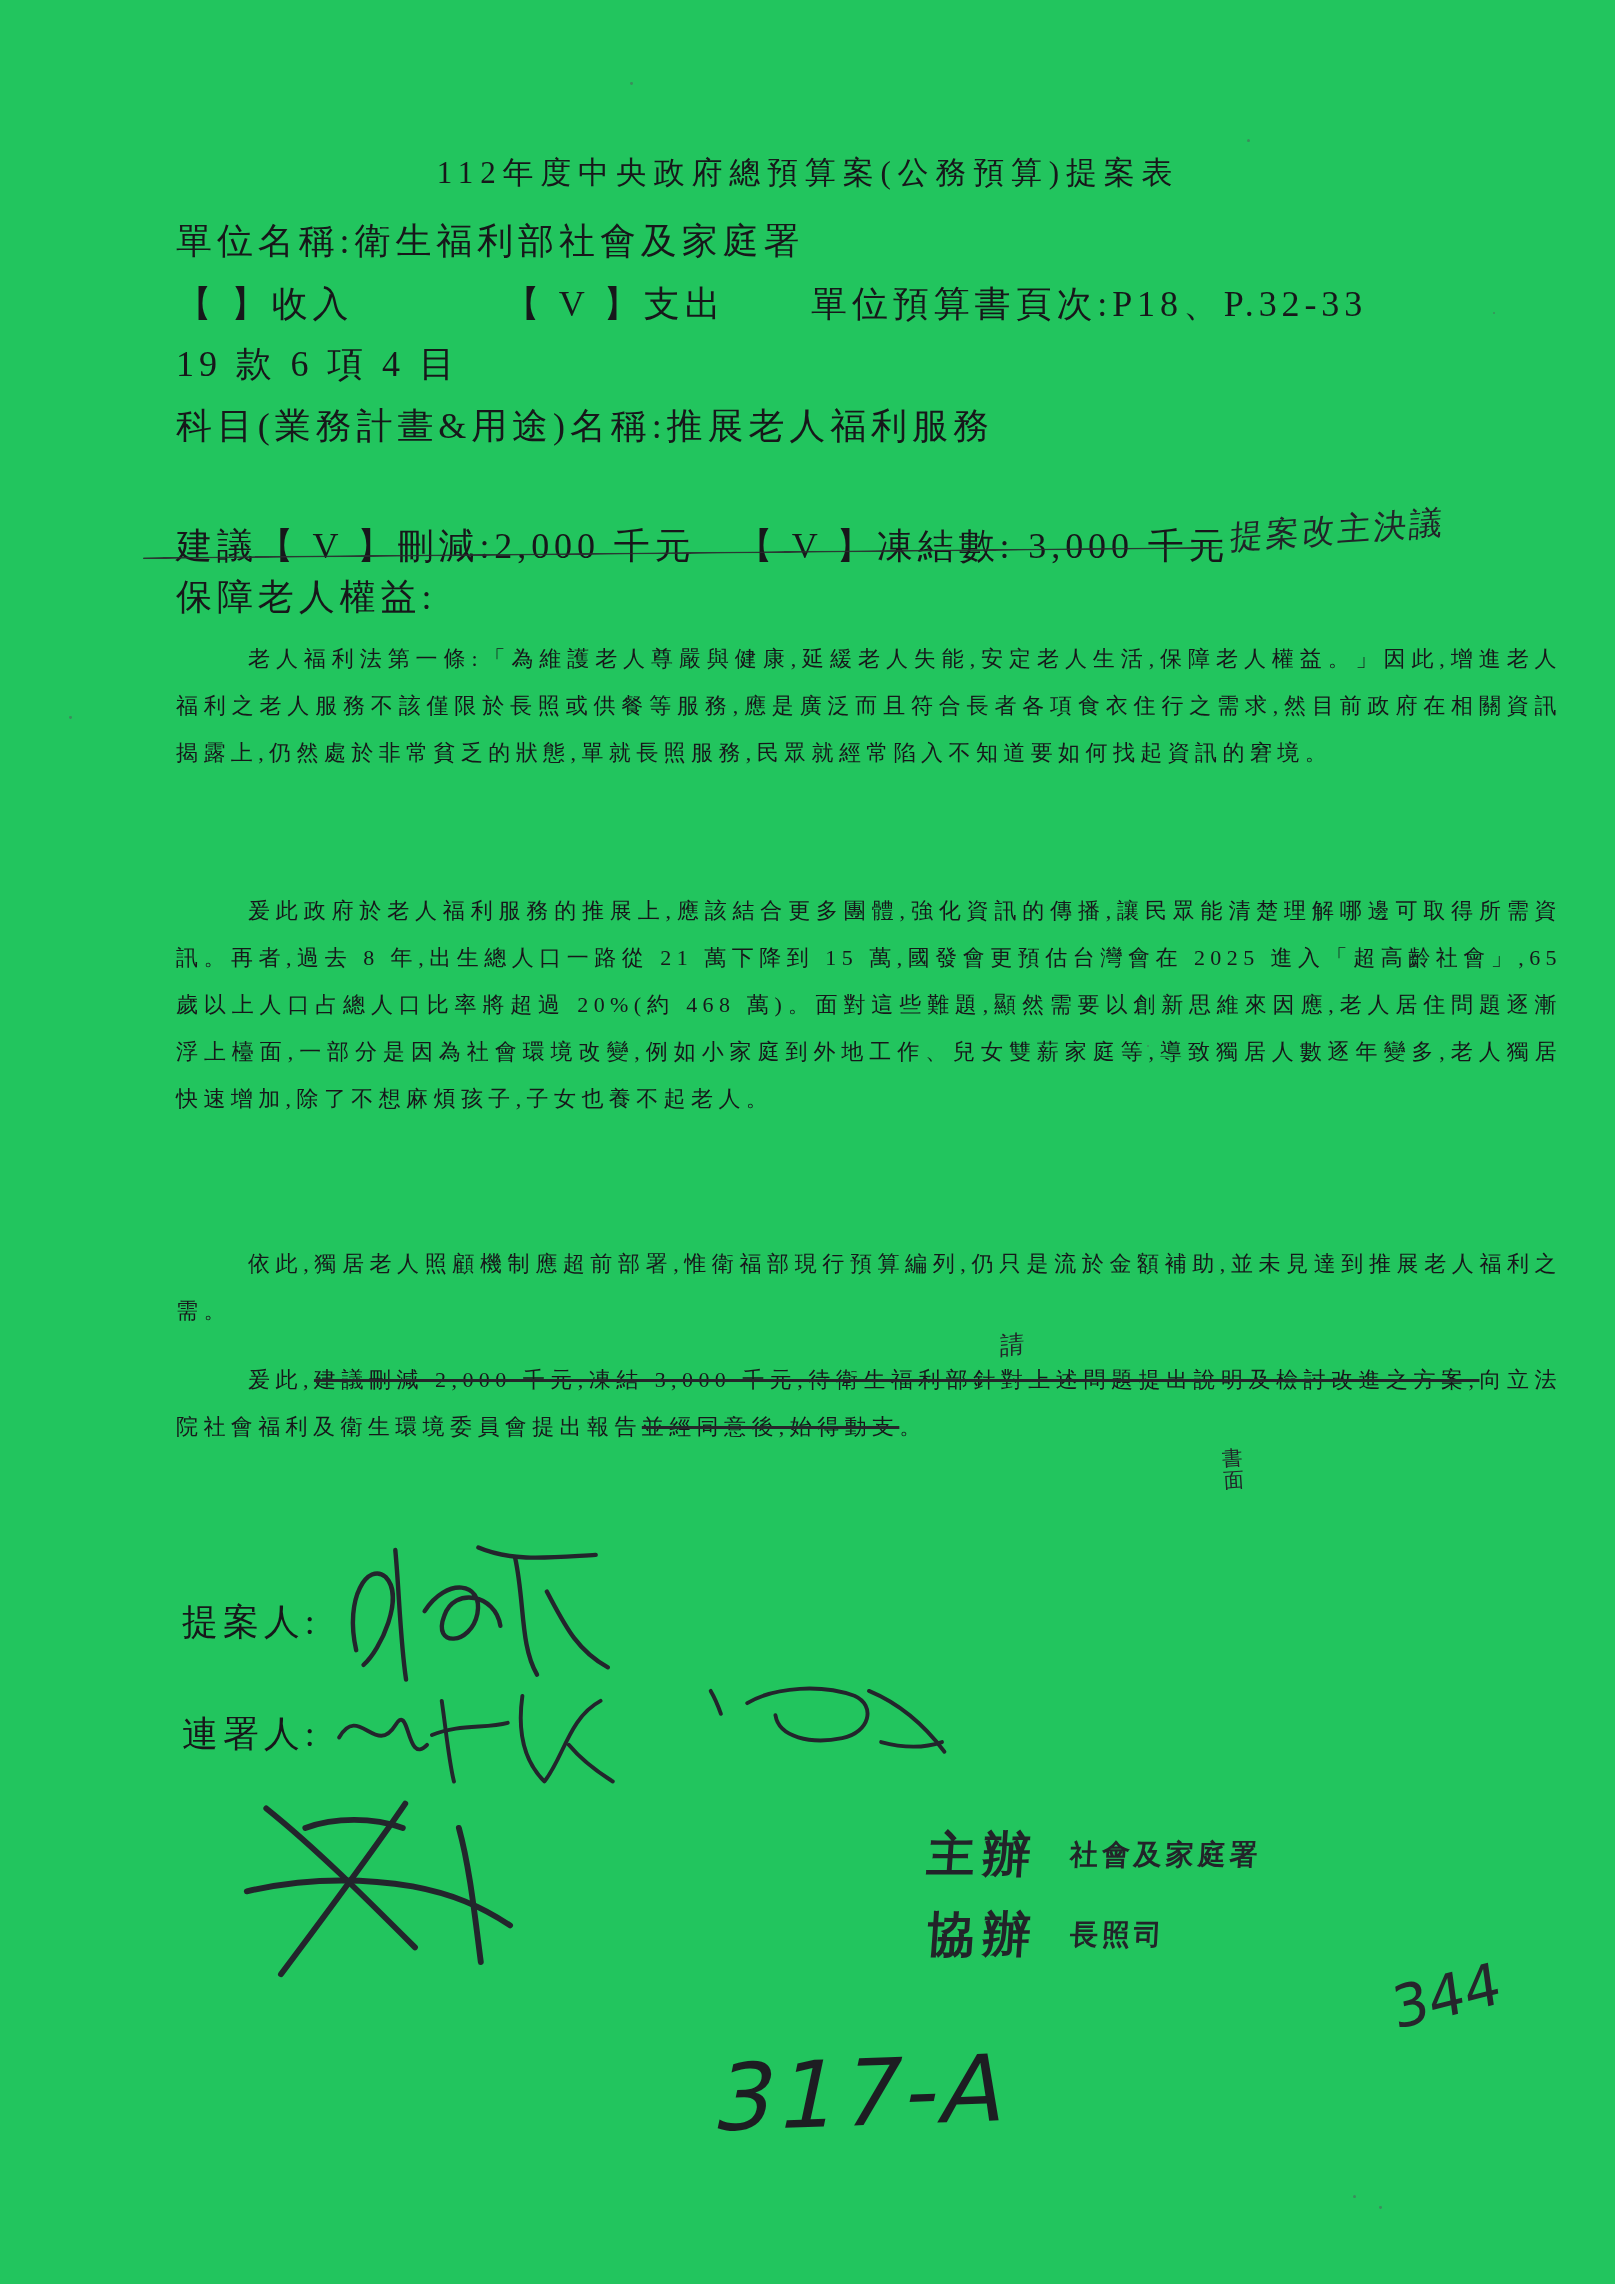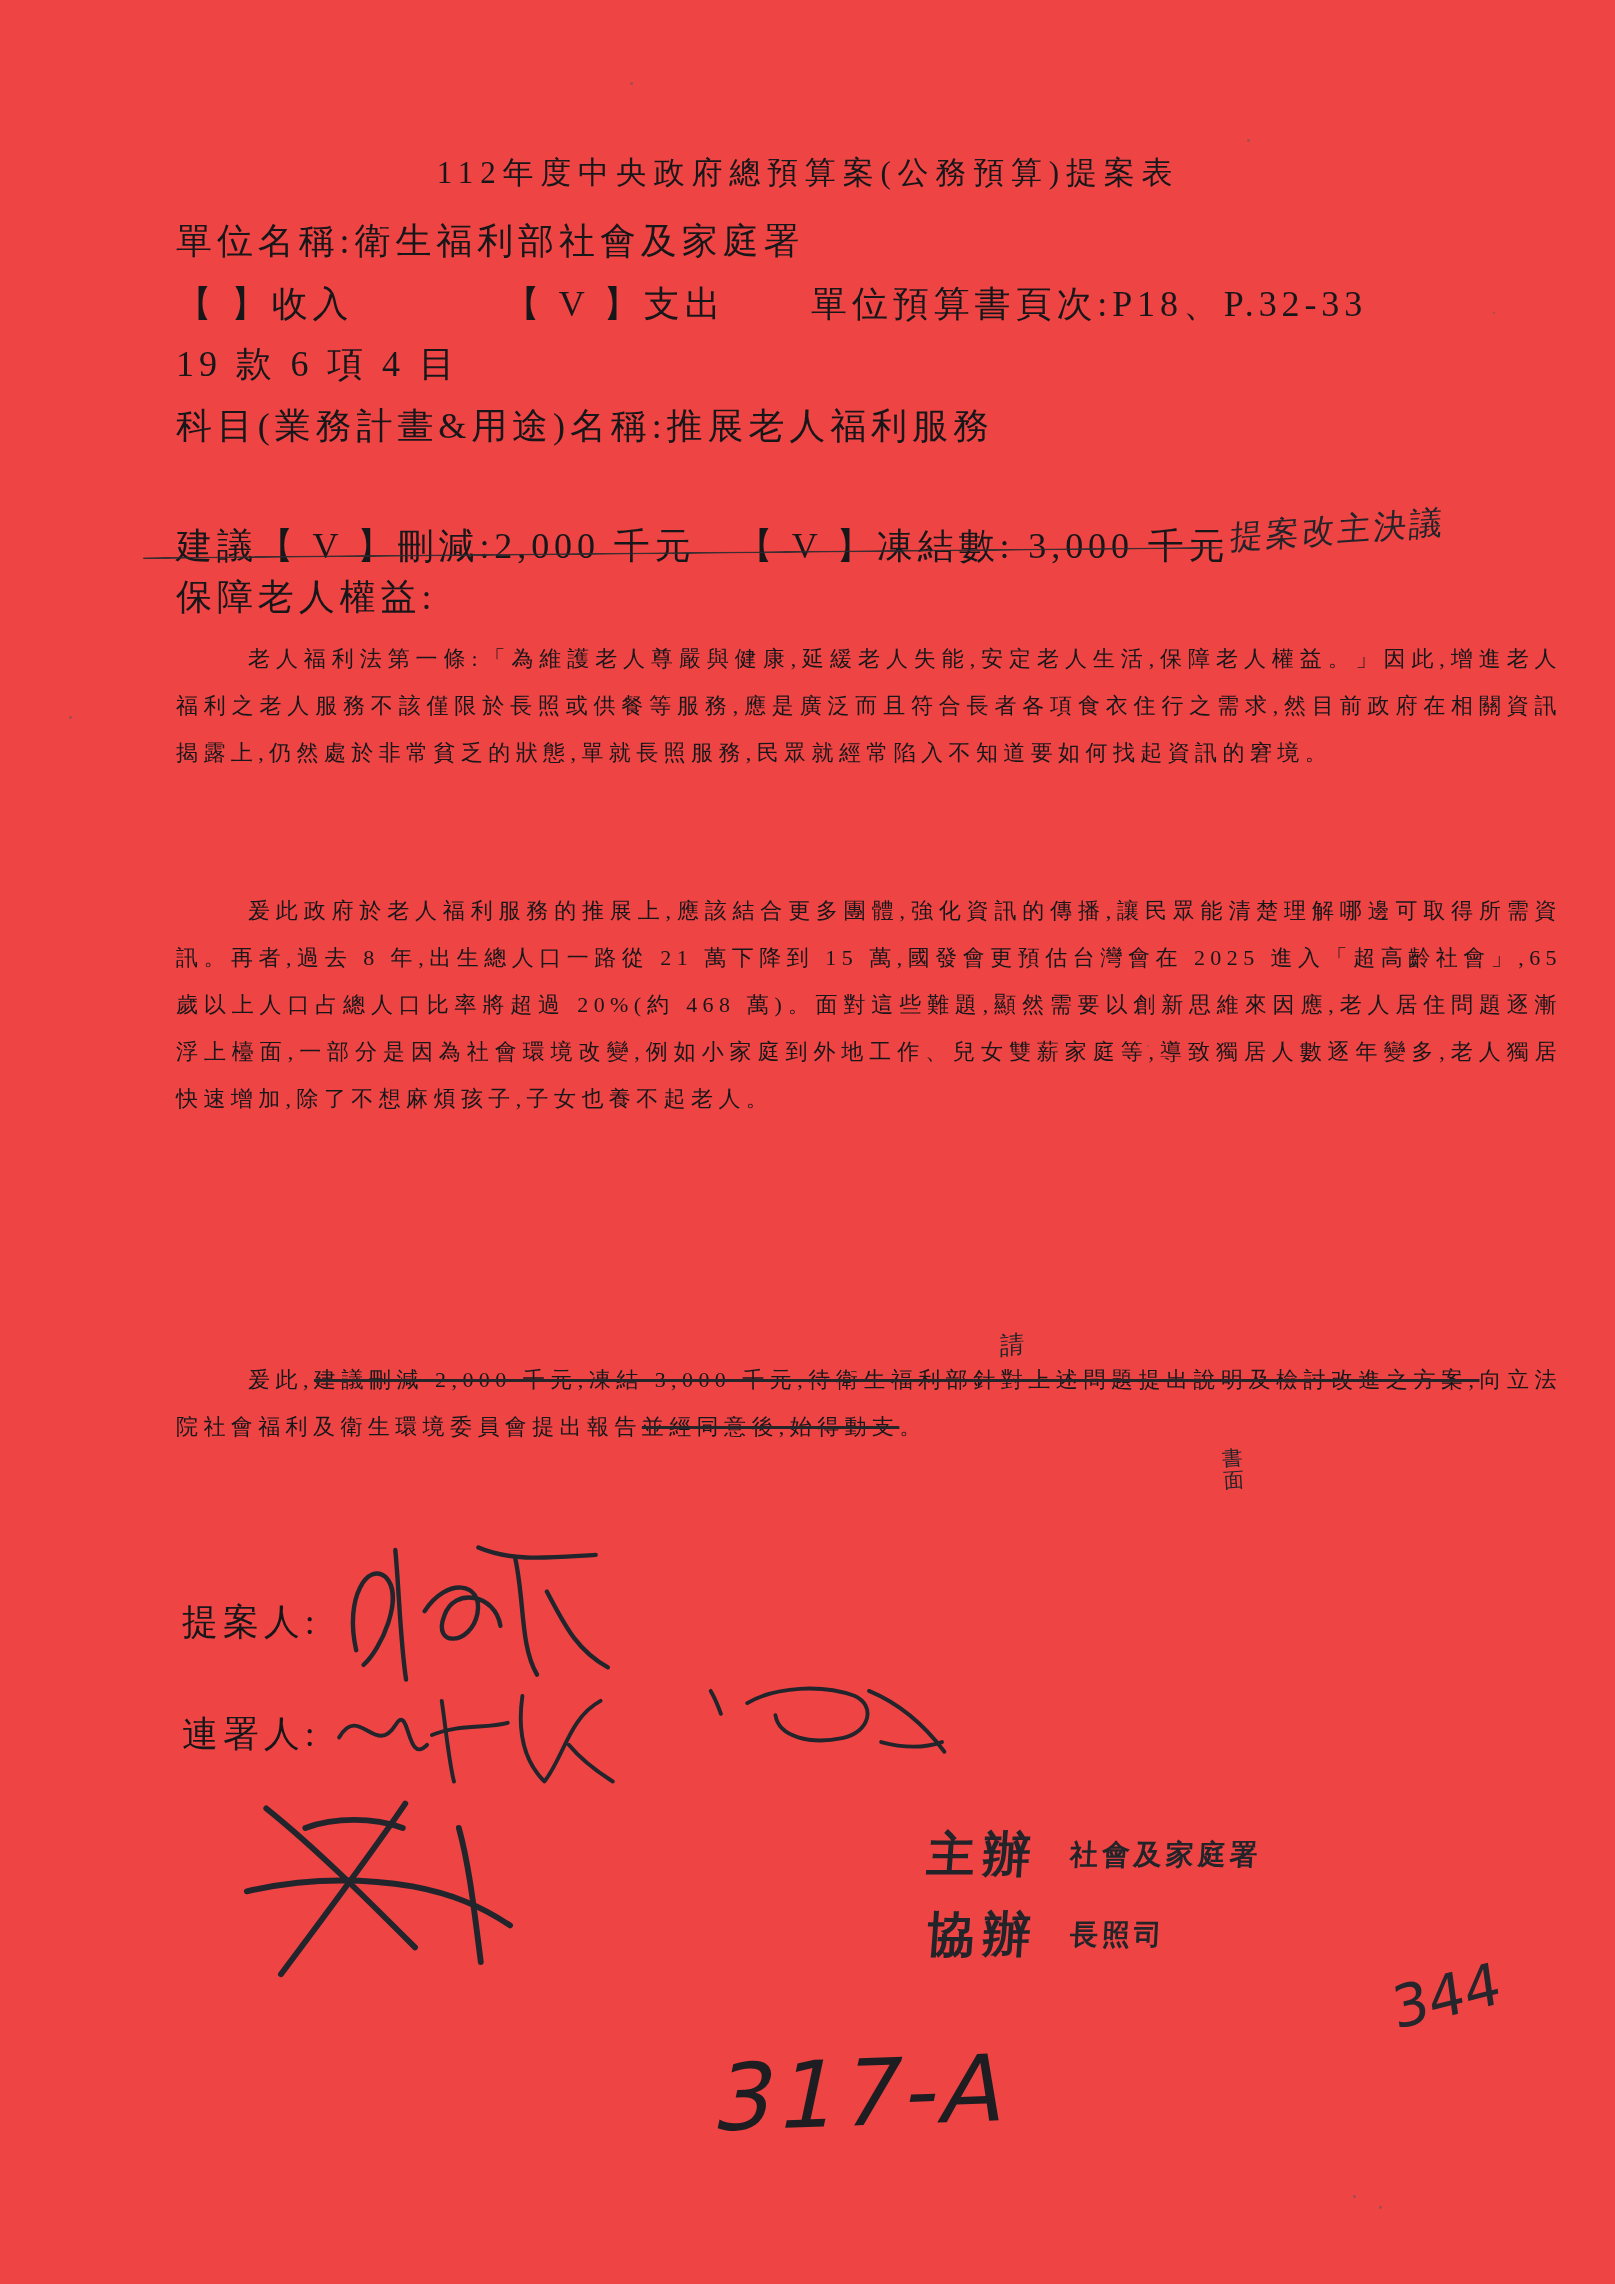--- a/index.html
+++ b/index.html
@@ -6,7 +6,7 @@
   html,body { background:#e9e9e6; }
   .page {
     position:relative; width:1616px; height:2284px;
-    background:#ef4444;
+    background:#22c55e;
     font-family:"Liberation Serif","DejaVu Serif",serif;
     color:#17171a; overflow:hidden;
   }

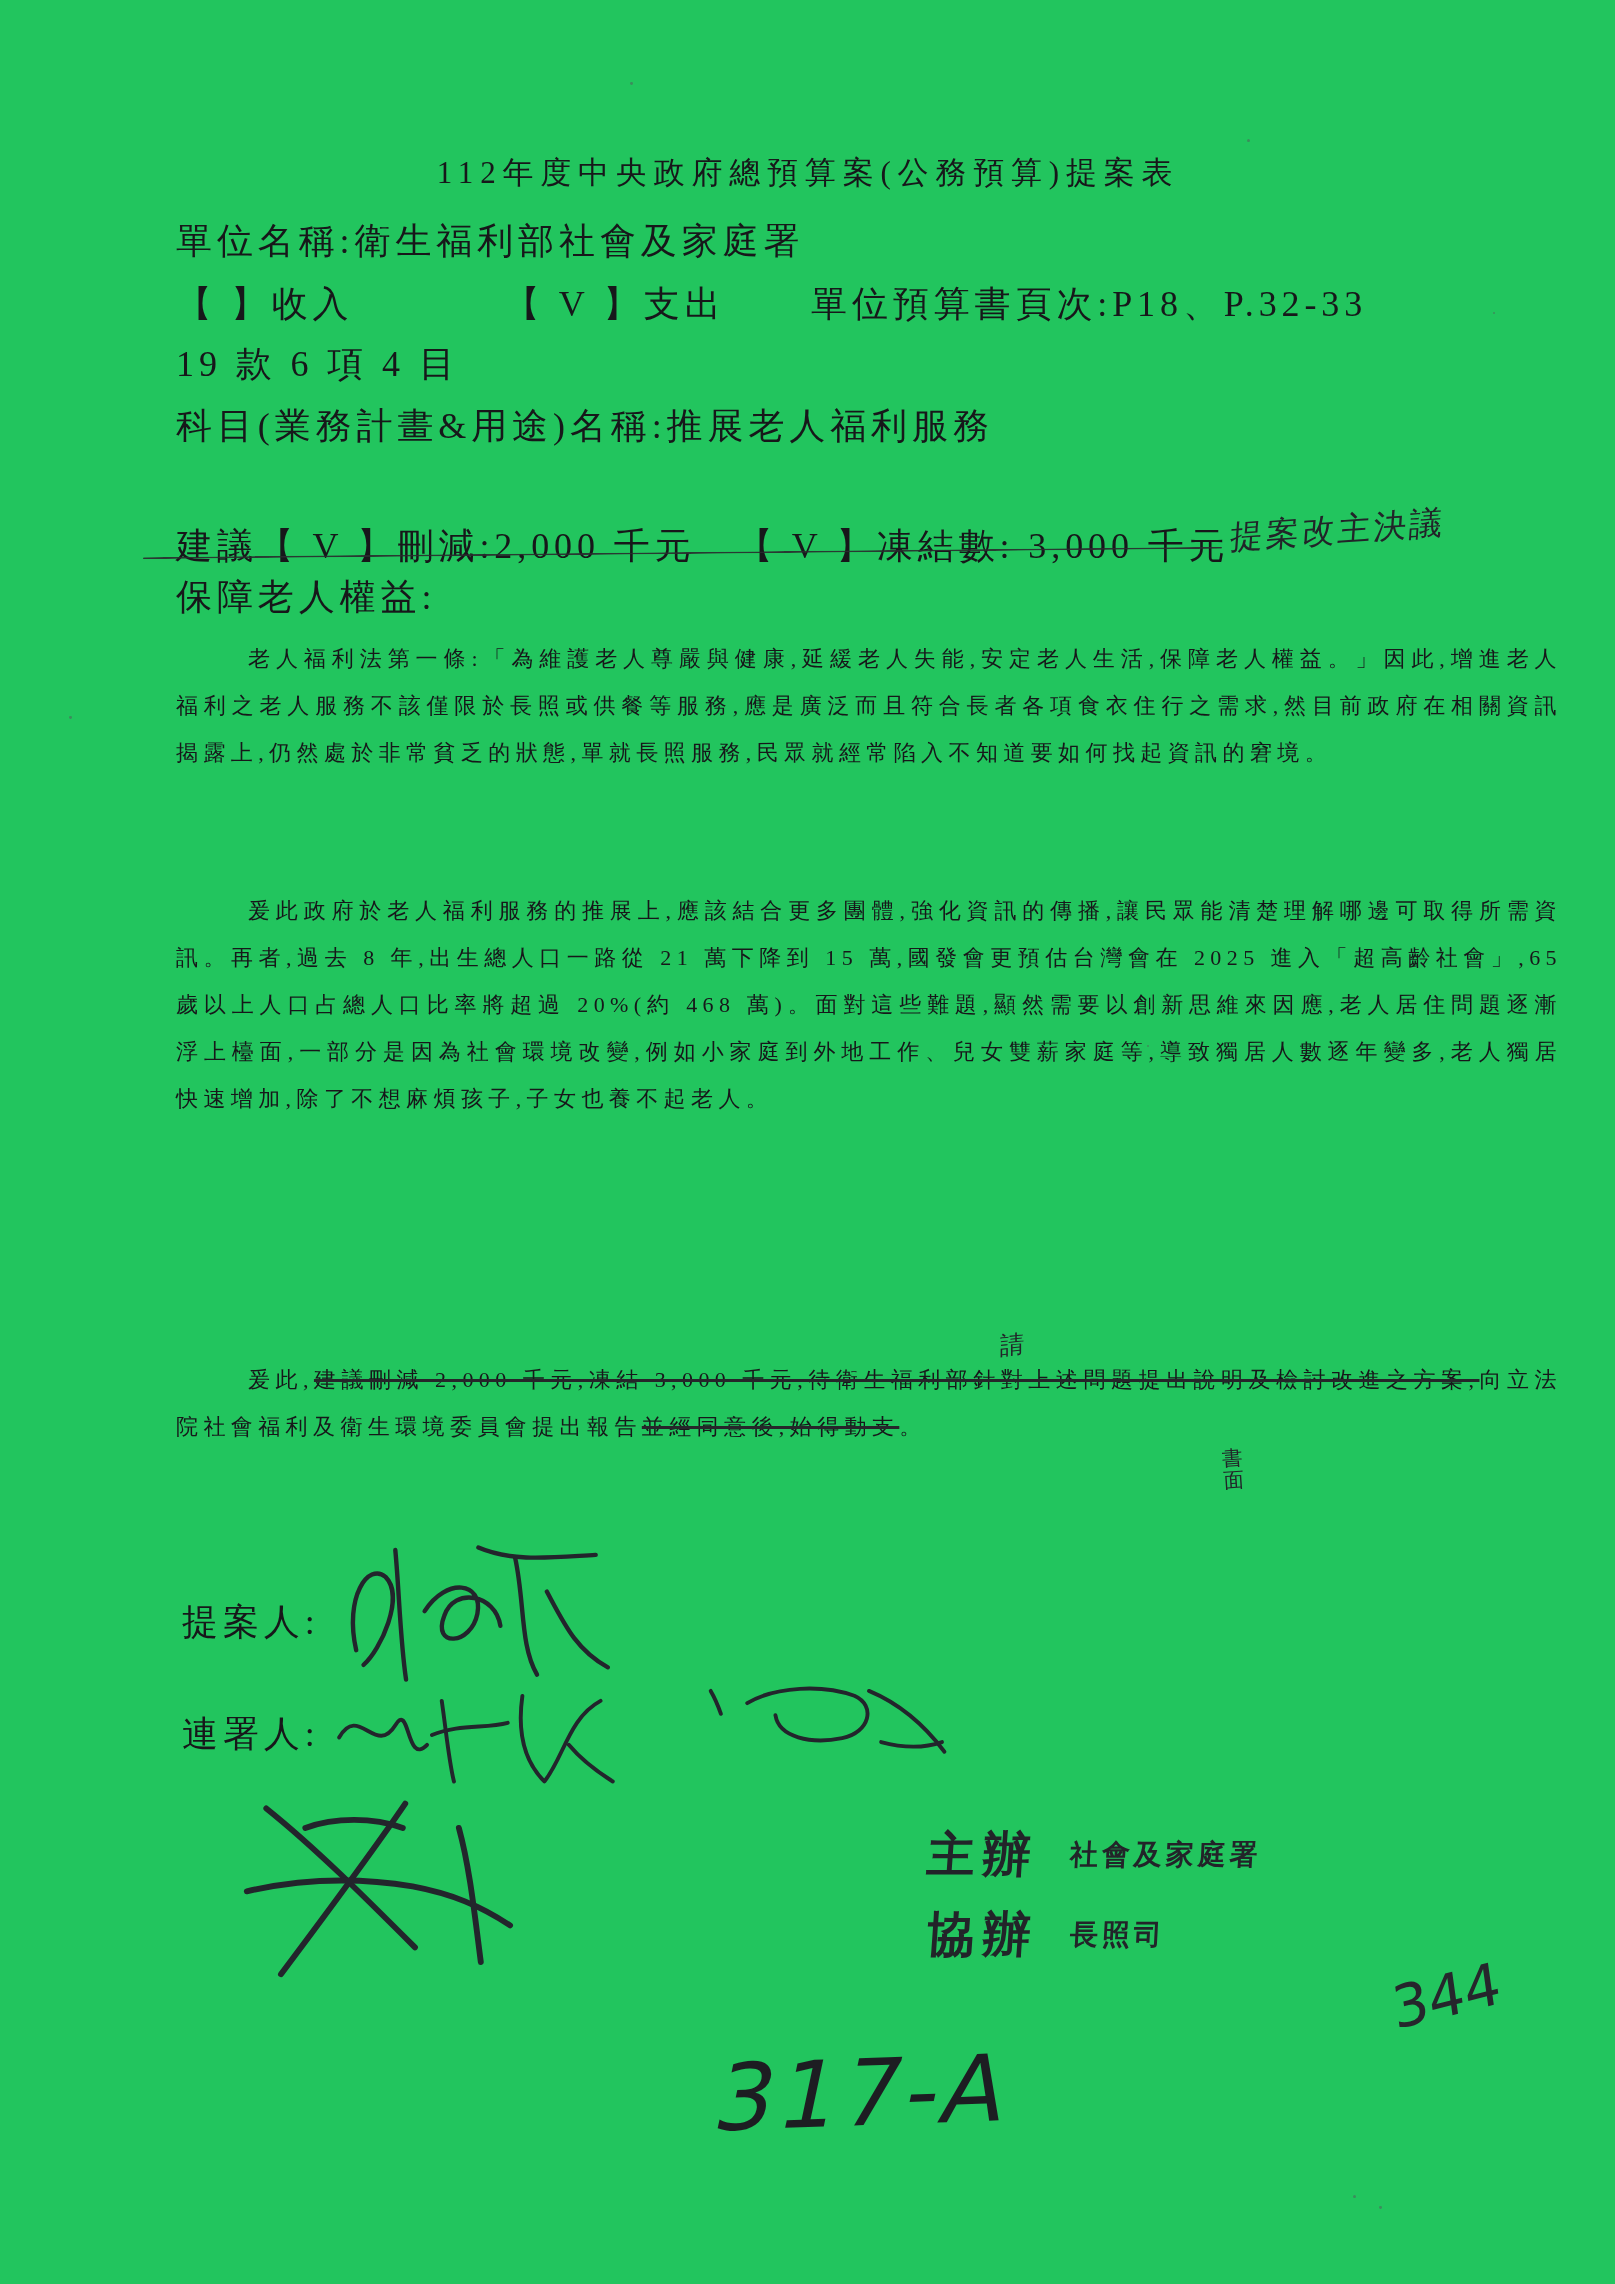--- a/index.html
+++ b/index.html
@@ -71,6 +71,7 @@
 
   <p class="abs para" style="top:887px; left:176px;">爰此政府於老人福利服務的推展上,應該結合更多團體,強化資訊的傳播,讓民眾能清楚理解哪邊可取得所需資訊。再者,過去 8 年,出生總人口一路從 21 萬下降到 15 萬,國發會更預估台灣會在 2025 進入「超高齡社會」,65 歲以上人口占總人口比率將超過 20%(約 468 萬)。面對這些難題,顯然需要以創新思維來因應,老人居住問題逐漸浮上檯面,一部分是因為社會環境改變,例如小家庭到外地工作、兒女雙薪家庭等,導致獨居人數逐年變多,老人獨居快速增加,除了不想麻煩孩子,子女也養不起老人。</p>
 
+  <p class="abs para" style="top:1240px; left:176px;">依此,獨居老人照顧機制應超前部署,惟衛福部現行預算編列,仍只是流於金額補助,並未見達到推展老人福利之需。</p>
 
   <p class="abs para" style="top:1356px; left:176px;"><span>爰此,</span><span class="strike">建議刪減 2,000 千元,凍結 3,000 千元,待衛生福利部針對上述問題提出說明及檢討改進之方案,</span><span>向立法院社會福利及衛生環境委員會提出報告</span><span class="strike">並經同意後,始得動支</span><span>。</span></p>
 

